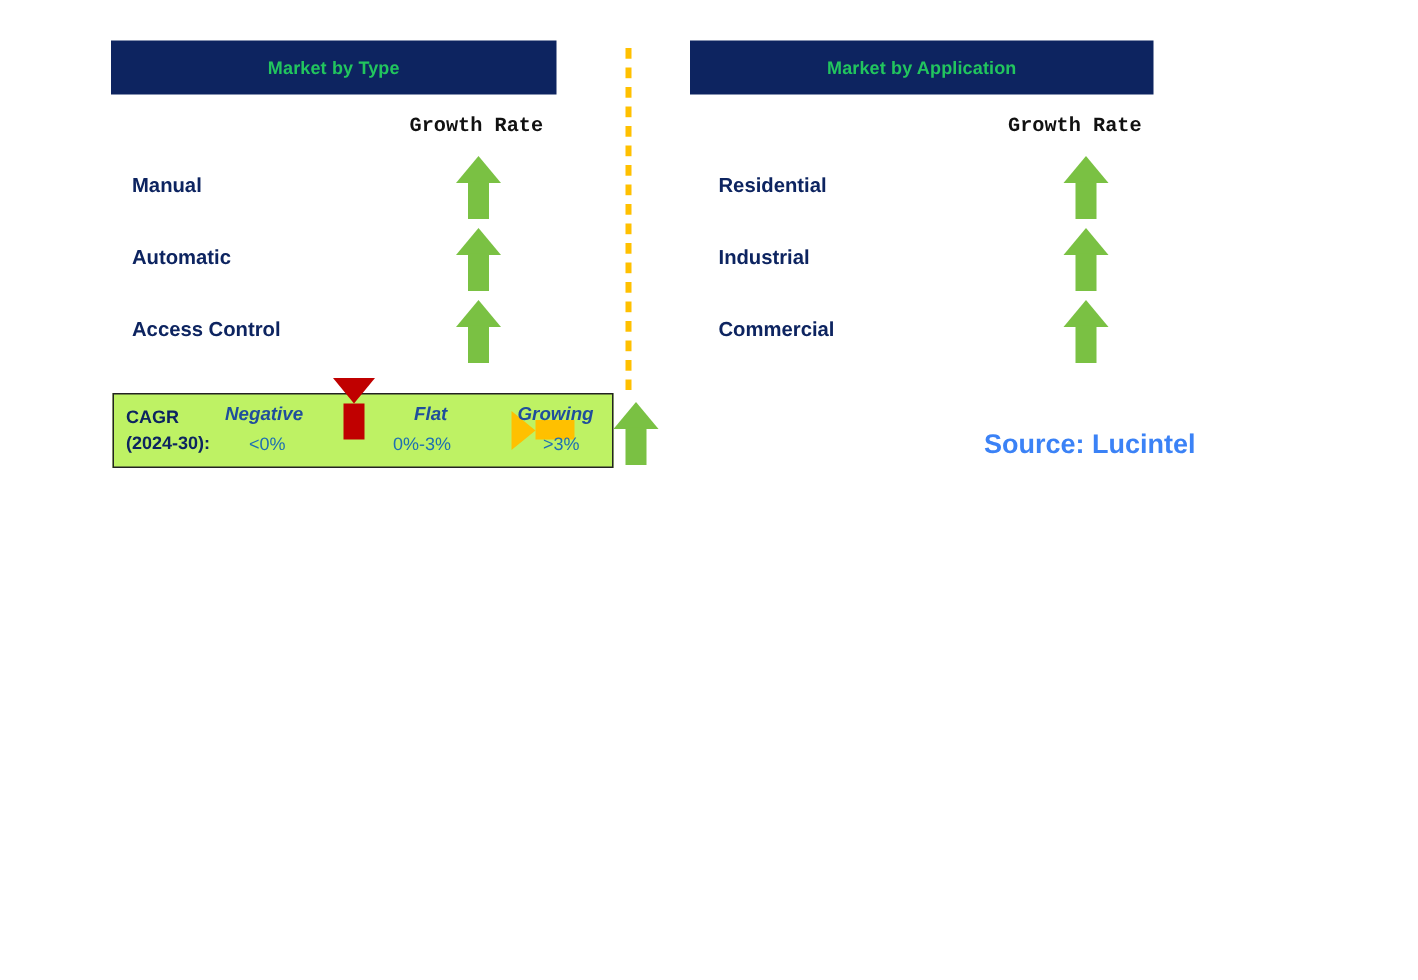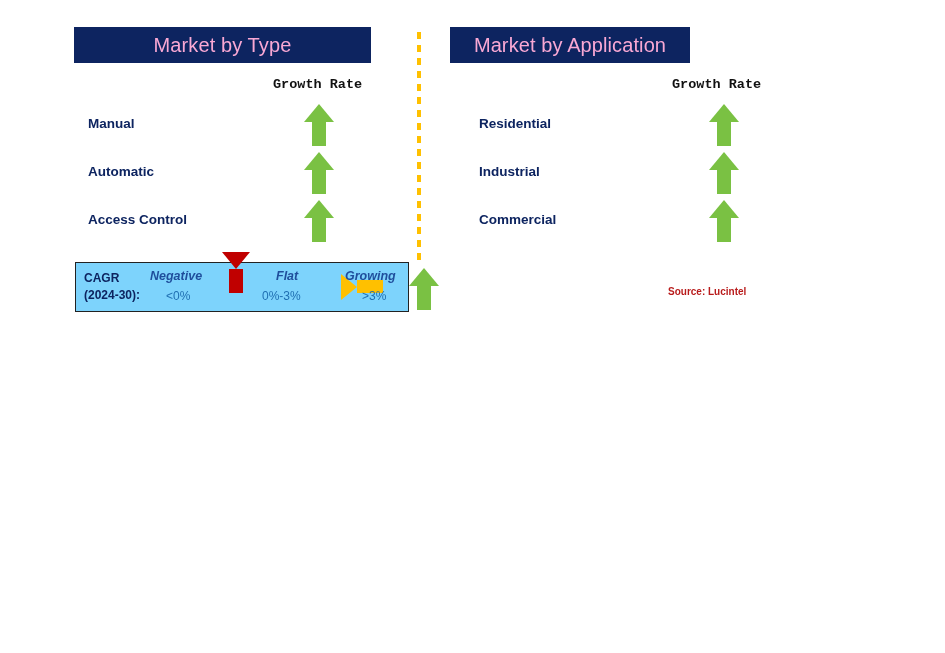--- a/index.html
+++ b/index.html
@@ -36,9 +36,9 @@
   .header-bar.left  { left: 74px;  top: 27px; width: 297px; }
   .header-bar.right { left: 30px;  top: 27px; width: 240px; }
   .header-title {
-    color: #f9a8d4;
-    font-size: 20px;
-    font-weight: normal;
+    color: #22c55e;
+    font-size: 12px;
+    font-weight: bold;
     letter-spacing: 0.1px;
     white-space: nowrap;
   }

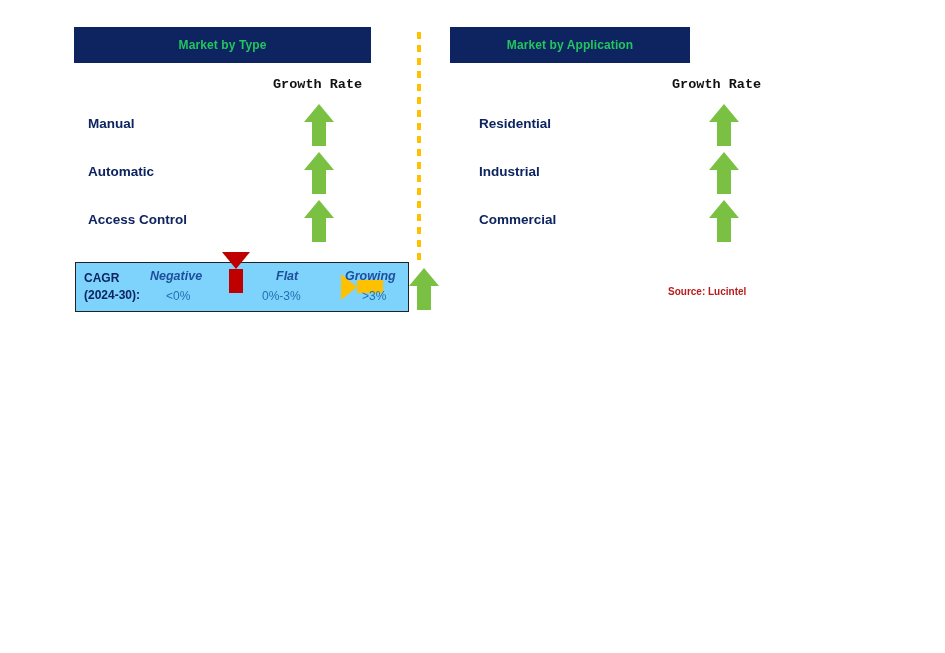--- a/index.html
+++ b/index.html
@@ -34,7 +34,7 @@
     justify-content: center;
   }
   .header-bar.left  { left: 74px;  top: 27px; width: 297px; }
-  .header-bar.right { left: 30px;  top: 27px; width: 240px; }
+  .header-bar.right { left: 40px;  top: 27px; width: 309px; }
   .header-title {
     color: #22c55e;
     font-size: 12px;

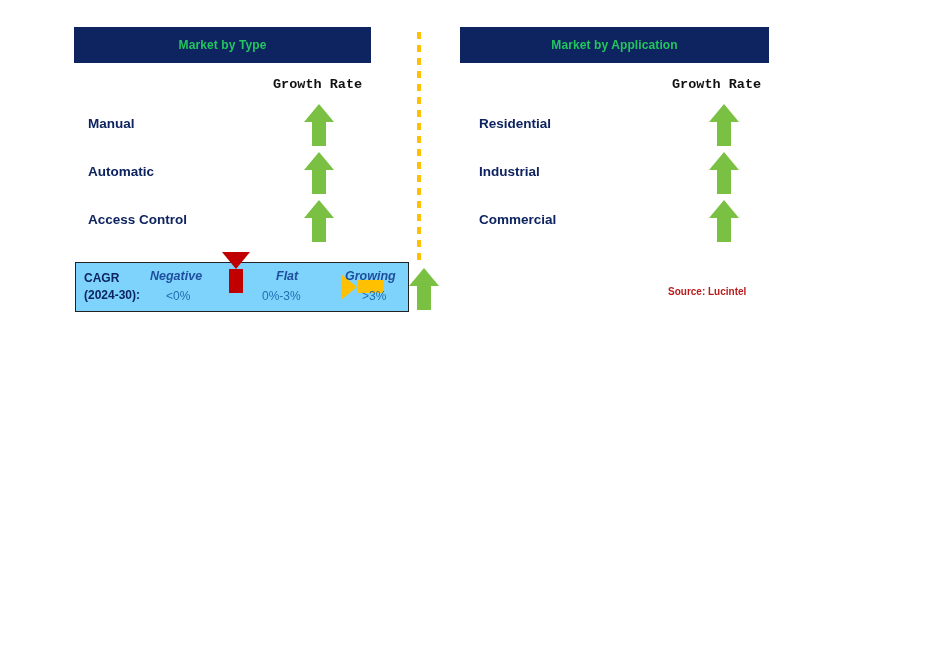--- a/index.html
+++ b/index.html
@@ -177,7 +177,7 @@
     width: 334px;
     height: 50px;
     border: 1.5px solid #222222;
-    background: #7dd3fc;
+    background: #bef264;
     box-sizing: border-box;
   }
   .legend-cagr {

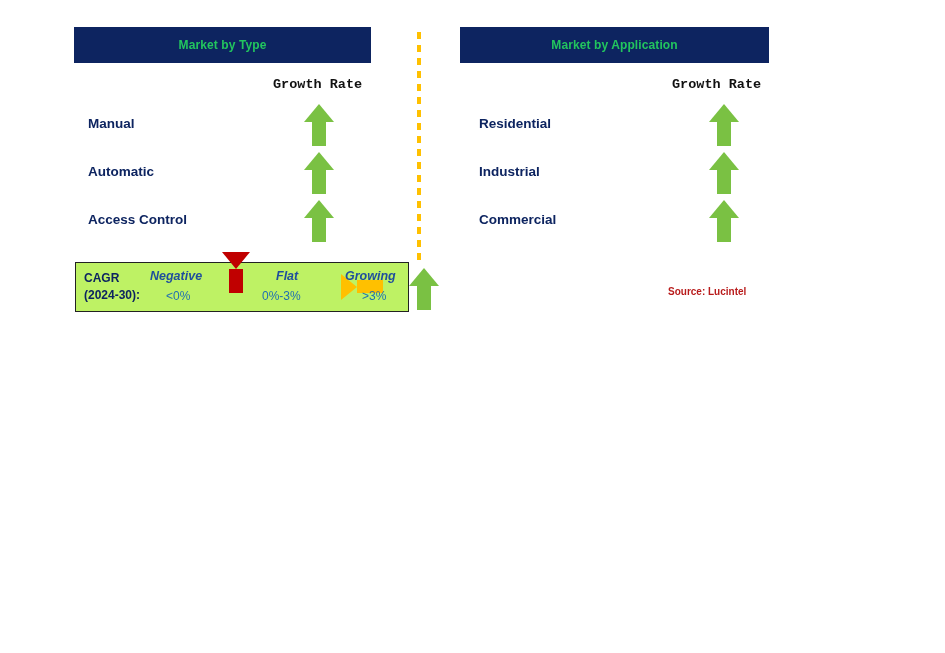--- a/index.html
+++ b/index.html
@@ -233,11 +233,11 @@
   
   .source-note {
     position: absolute;
-    left: 248px;
+    left: 236px;
     top: 286px;
-    font-size: 10px;
-    font-weight: bold;
-    color: #b91c1c;
+    font-size: 18px;
+    font-weight: bold;
+    color: #3b82f6;
     white-space: nowrap;
   }
 </style>

